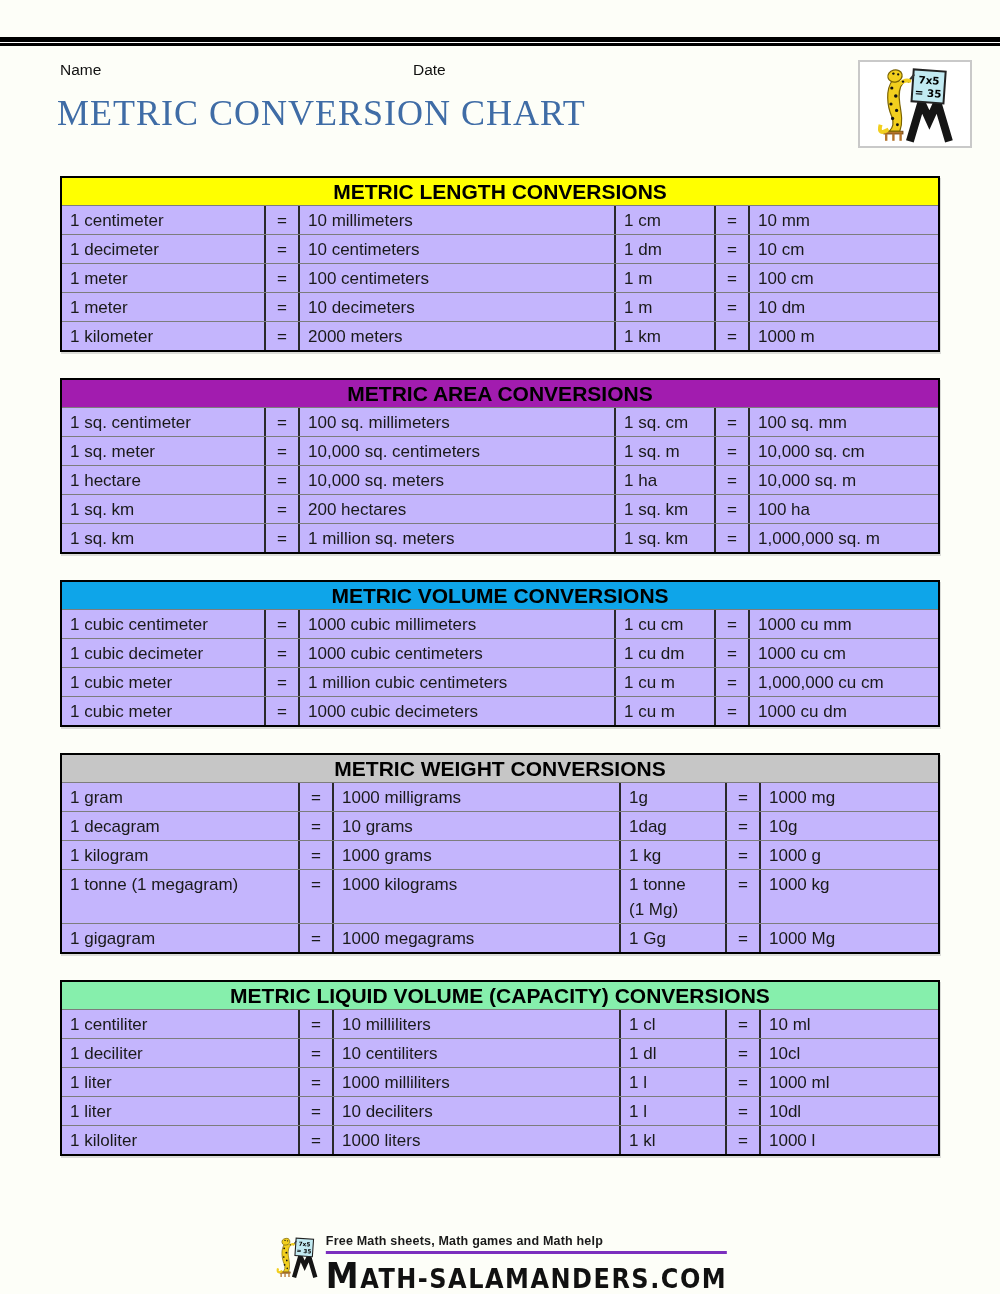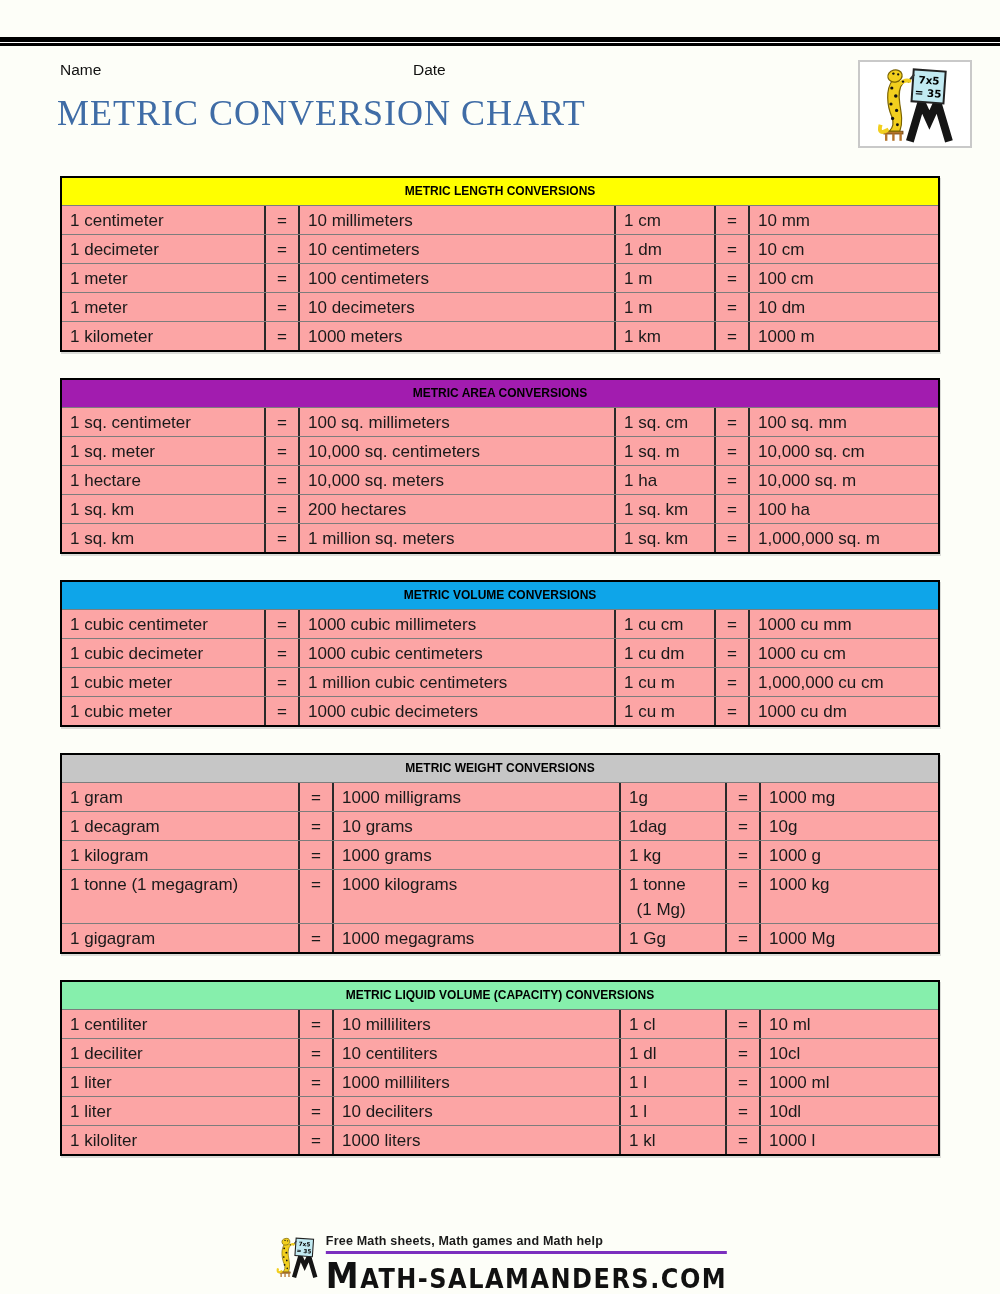--- a/index.html
+++ b/index.html
@@ -50,7 +50,7 @@
     height:27px; line-height:27px;
     text-align:center;
     font-weight:bold;
-    font-size:12px;
+    font-size:21px;
     color:#000;
   }
   .trow { display:grid; border-top:1px solid #7d7d7d; background:#fca5a5;text-align:right; }

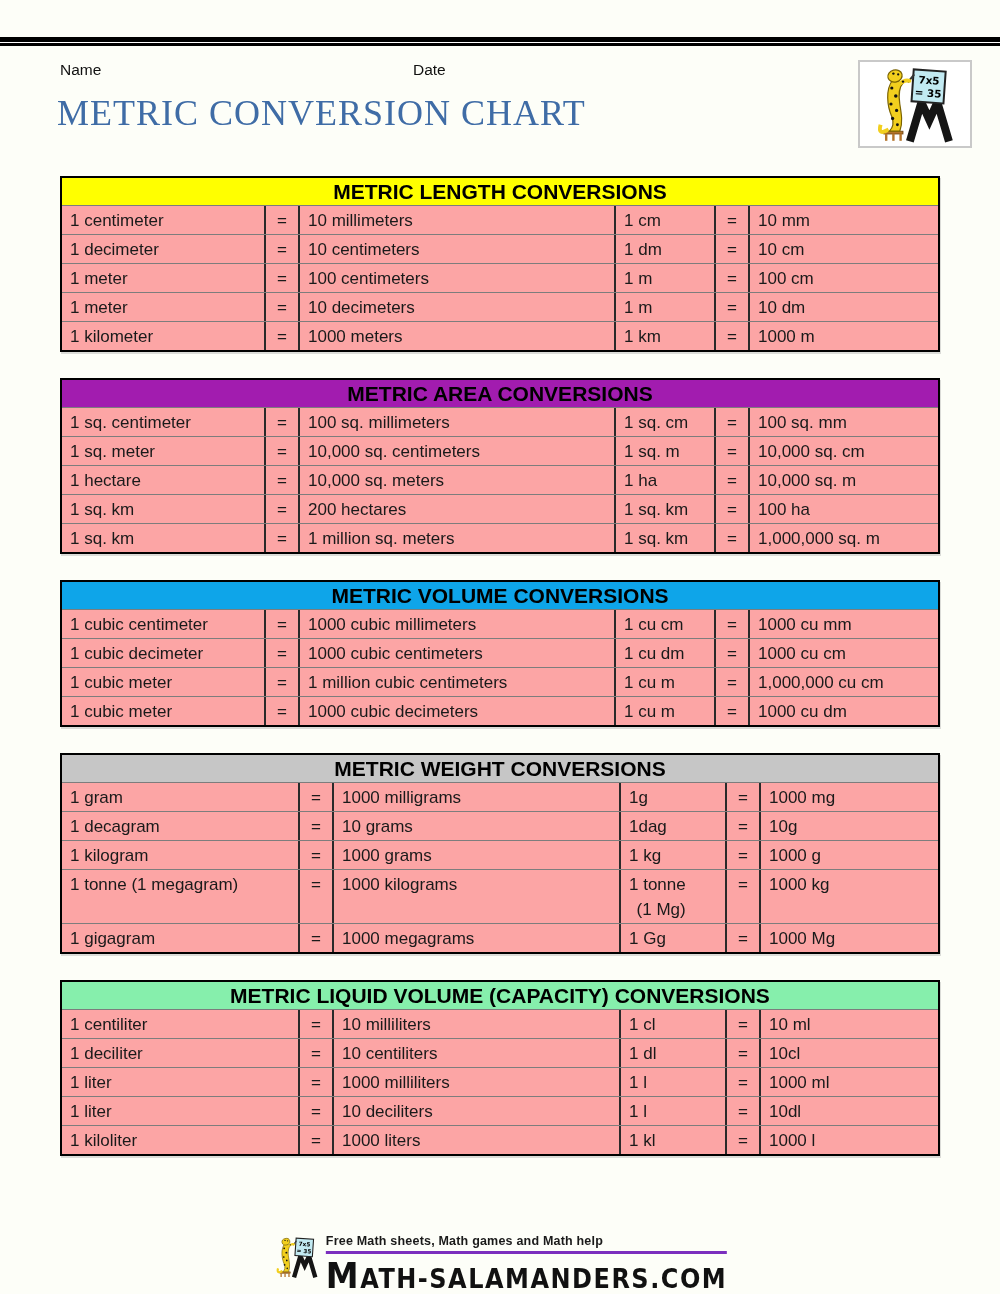--- a/index.html
+++ b/index.html
@@ -53,7 +53,7 @@
     font-size:21px;
     color:#000;
   }
-  .trow { display:grid; border-top:1px solid #7d7d7d; background:#fca5a5;text-align:right; }
+  .trow { display:grid; border-top:1px solid #7d7d7d; background:#c4b5fd; }
   .grid-a .trow { grid-template-columns:204px 34px 316px 100px 34px 1fr; }
   .grid-b .trow { grid-template-columns:238px 34px 287px 106px 34px 1fr; }
   .cell {

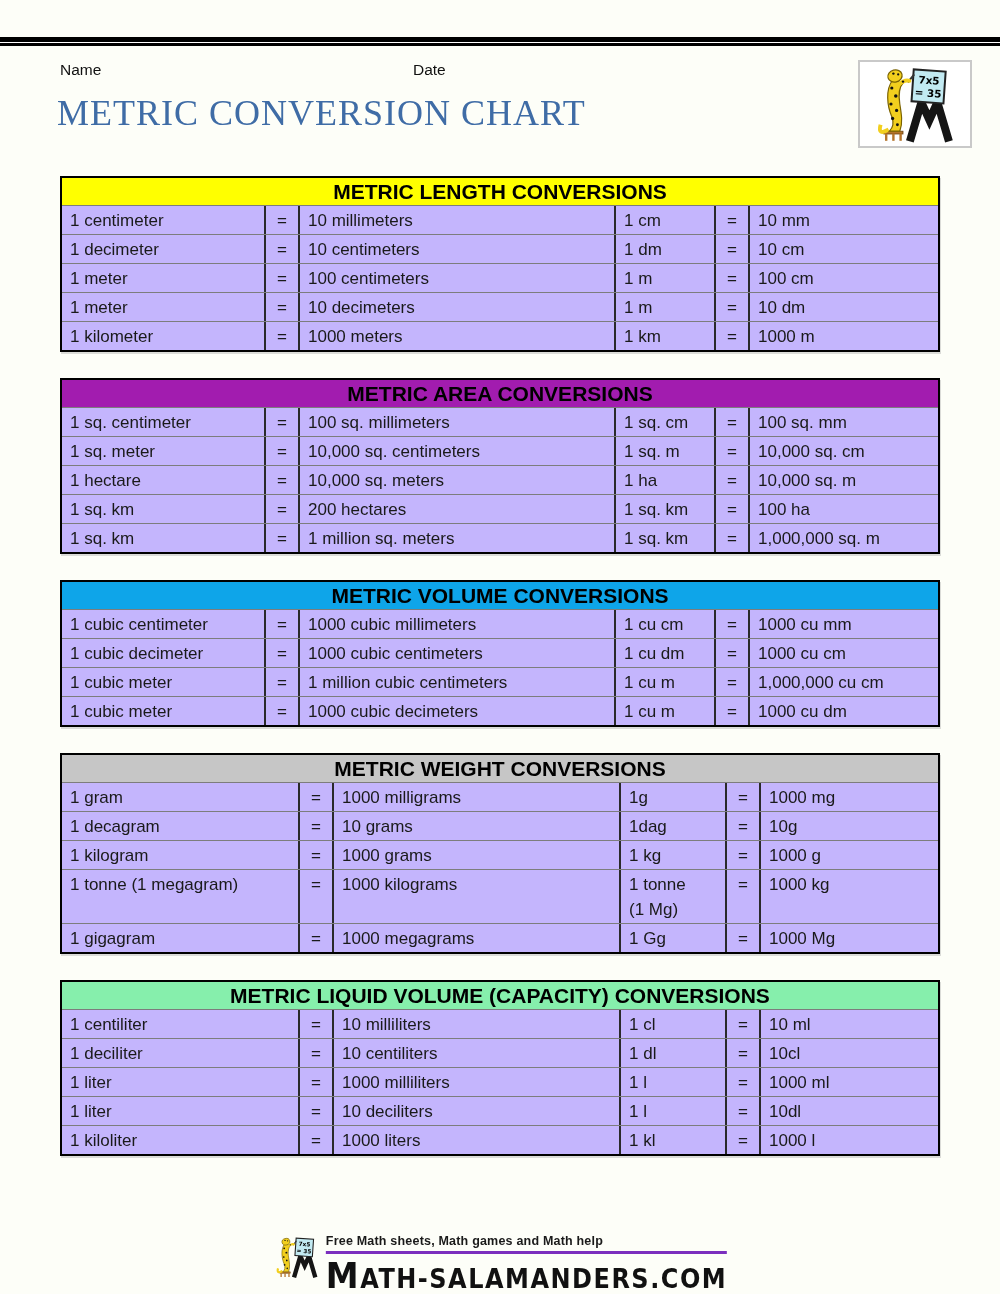--- a/index.html
+++ b/index.html
@@ -174,7 +174,7 @@
         <div class="trow">
           <div class="cell">1 kilometer</div>
           <div class="cell eq">=</div>
-          <div class="cell">1000 meters</div>
+          <div class="cell">2000 meters</div>
           <div class="cell">1 km</div>
           <div class="cell eq">=</div>
           <div class="cell">1000 m</div>

